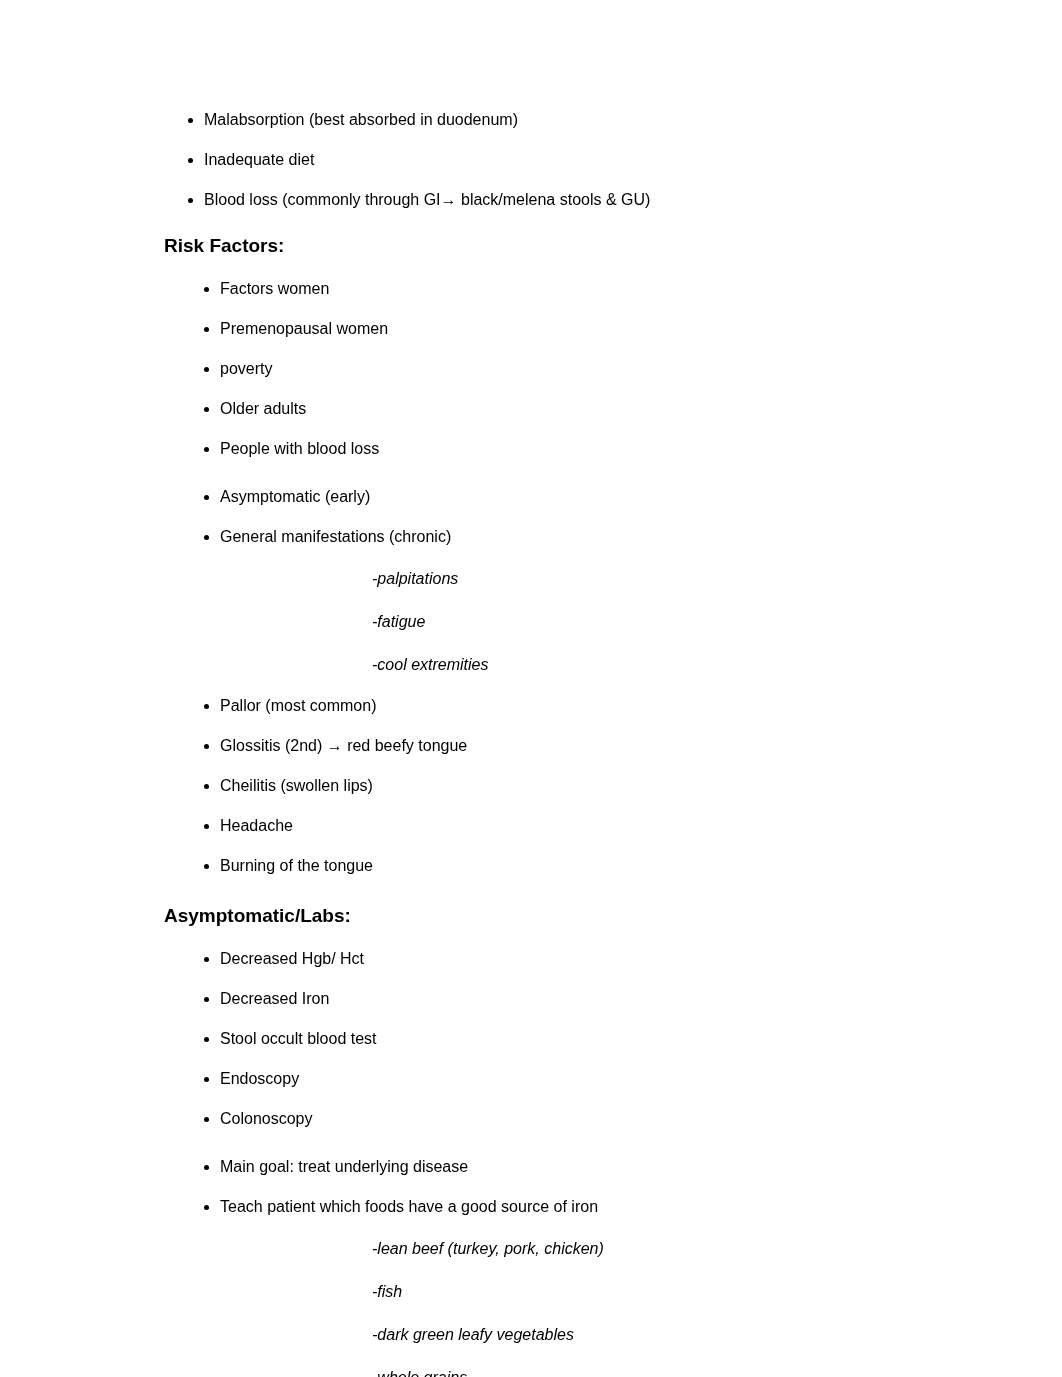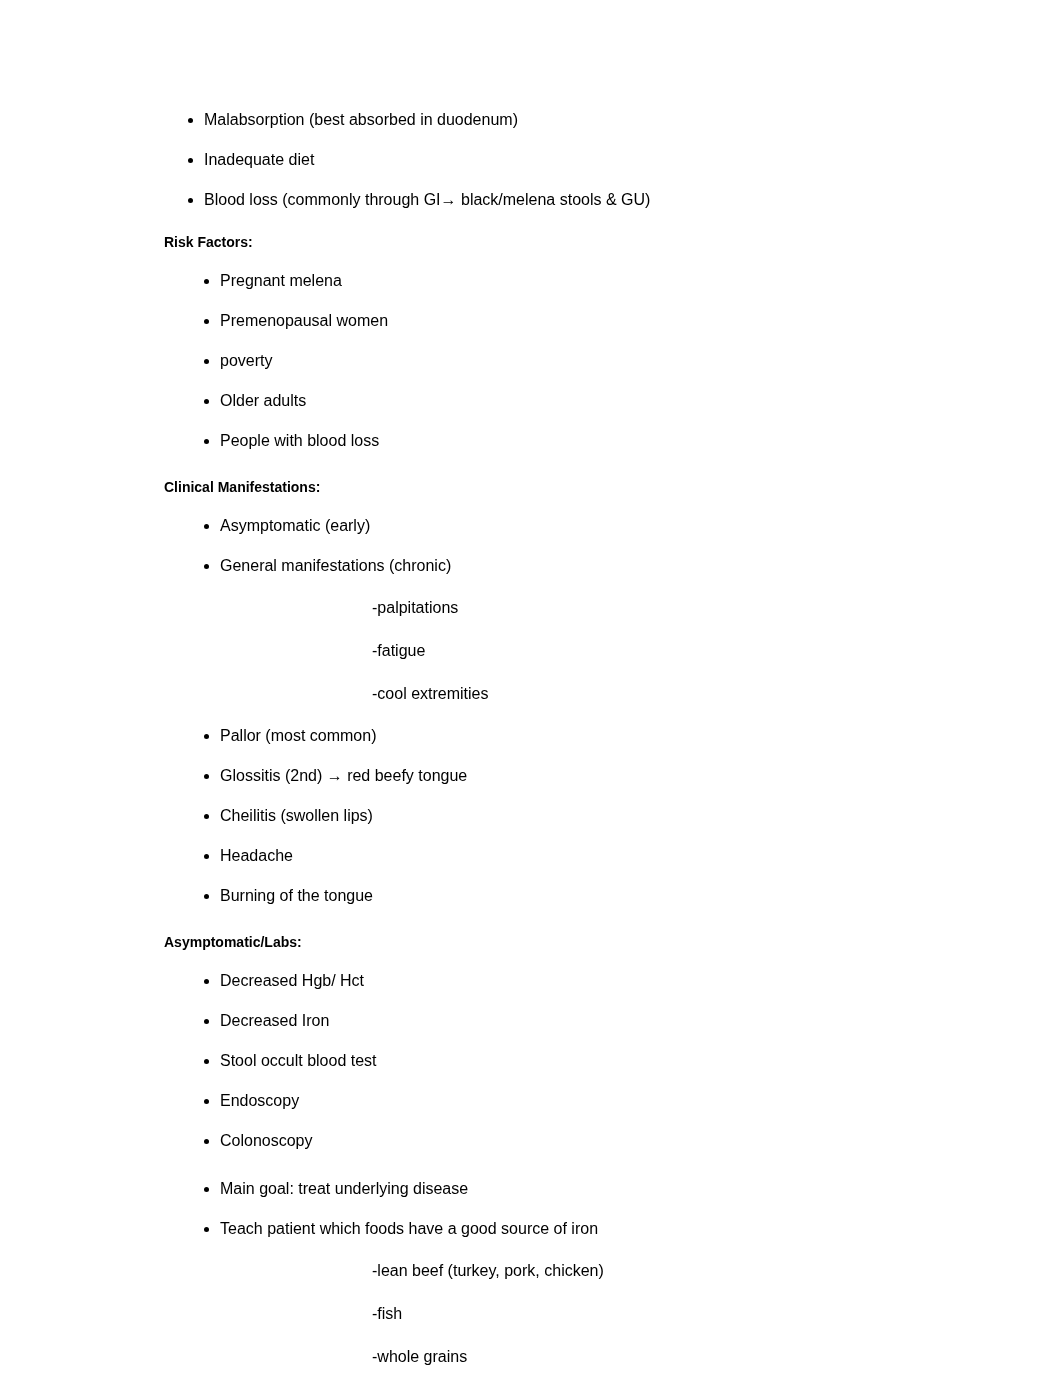--- a/index.html
+++ b/index.html
@@ -24,7 +24,7 @@
     }
 
     .section-heading {
-      font-size: 14px;
+      font-size: 19px;
       font-weight: bold;
       margin-bottom: 6px;
       color: #000;

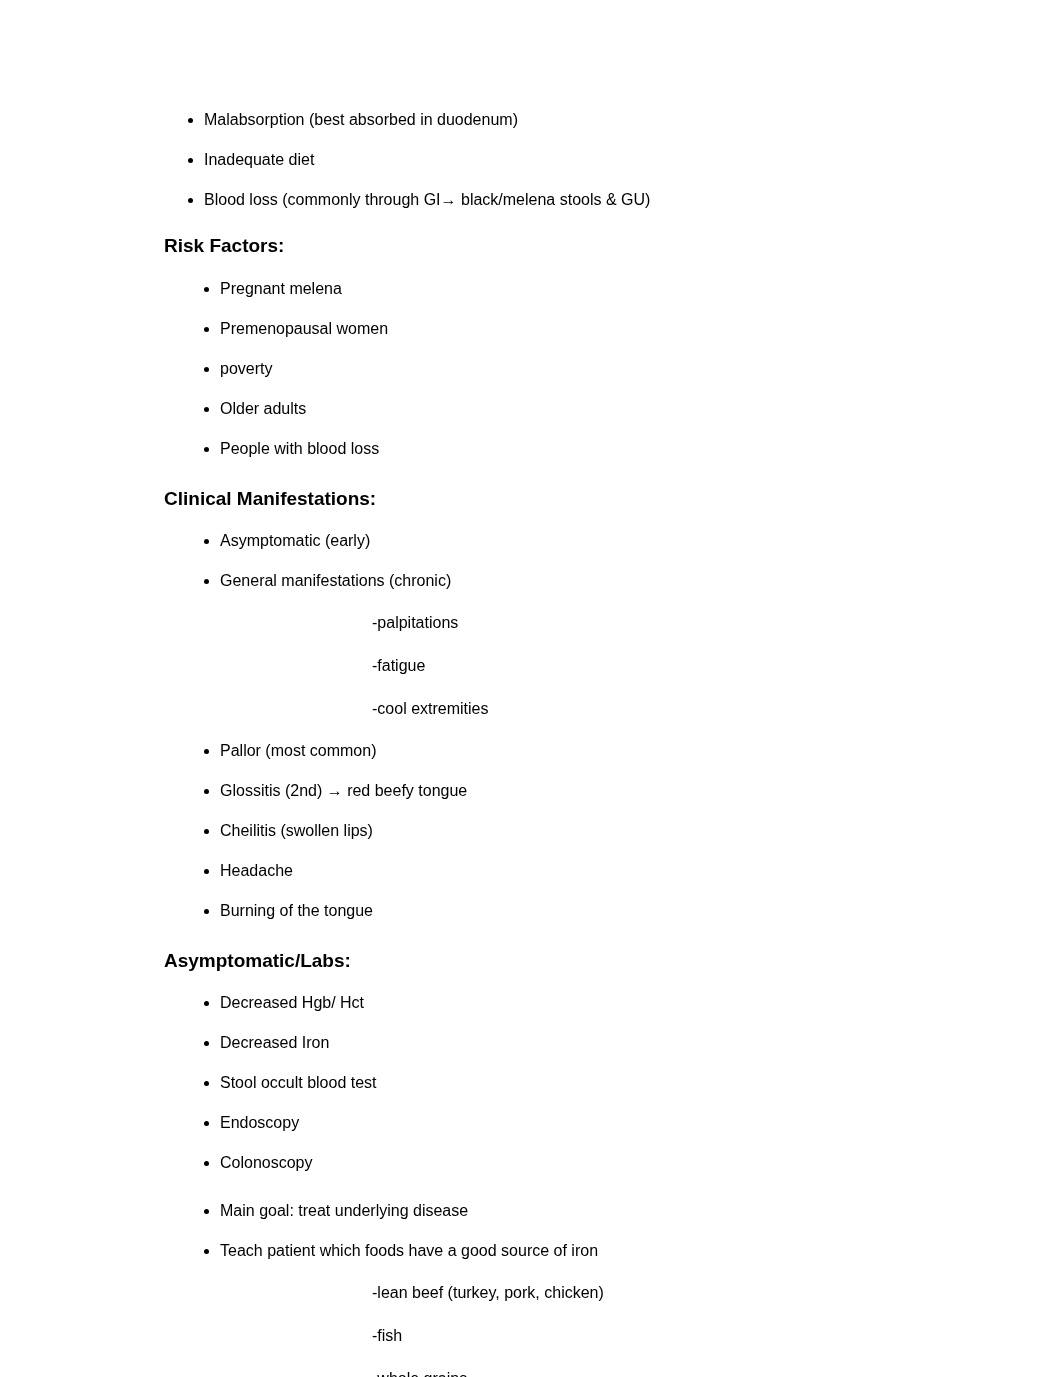--- a/index.html
+++ b/index.html
@@ -71,7 +71,7 @@
 <div class="section">
   <div class="section-heading">Risk Factors:</div>
   <ul class="bullet-list">
-    <li>Pregnant melena</li>
+    <li>Factors women</li>
     <li>Premenopausal women</li>
     <li>poverty</li>
     <li>Older adults</li>

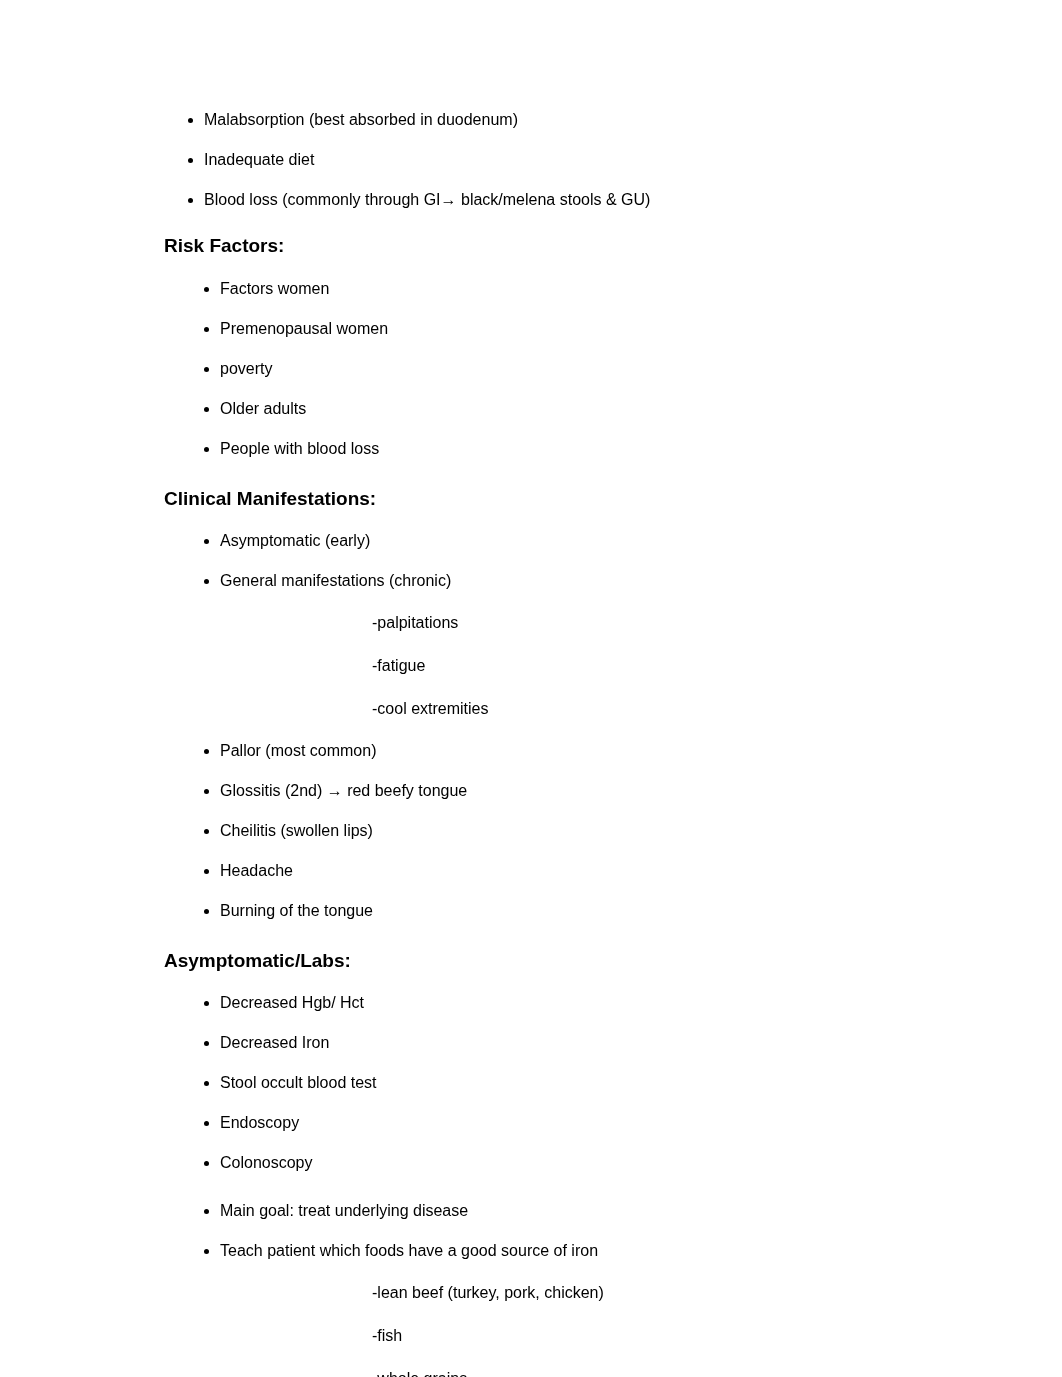--- a/index.html
+++ b/index.html
@@ -80,7 +80,6 @@
 </div>
 
 <div class="section">
-  <div class="section-heading">Clinical Manifestations:</div>
   <ul class="bullet-list">
     <li>Asymptomatic (early)</li>
     <li>General manifestations (chronic)<div class="sub-indent">

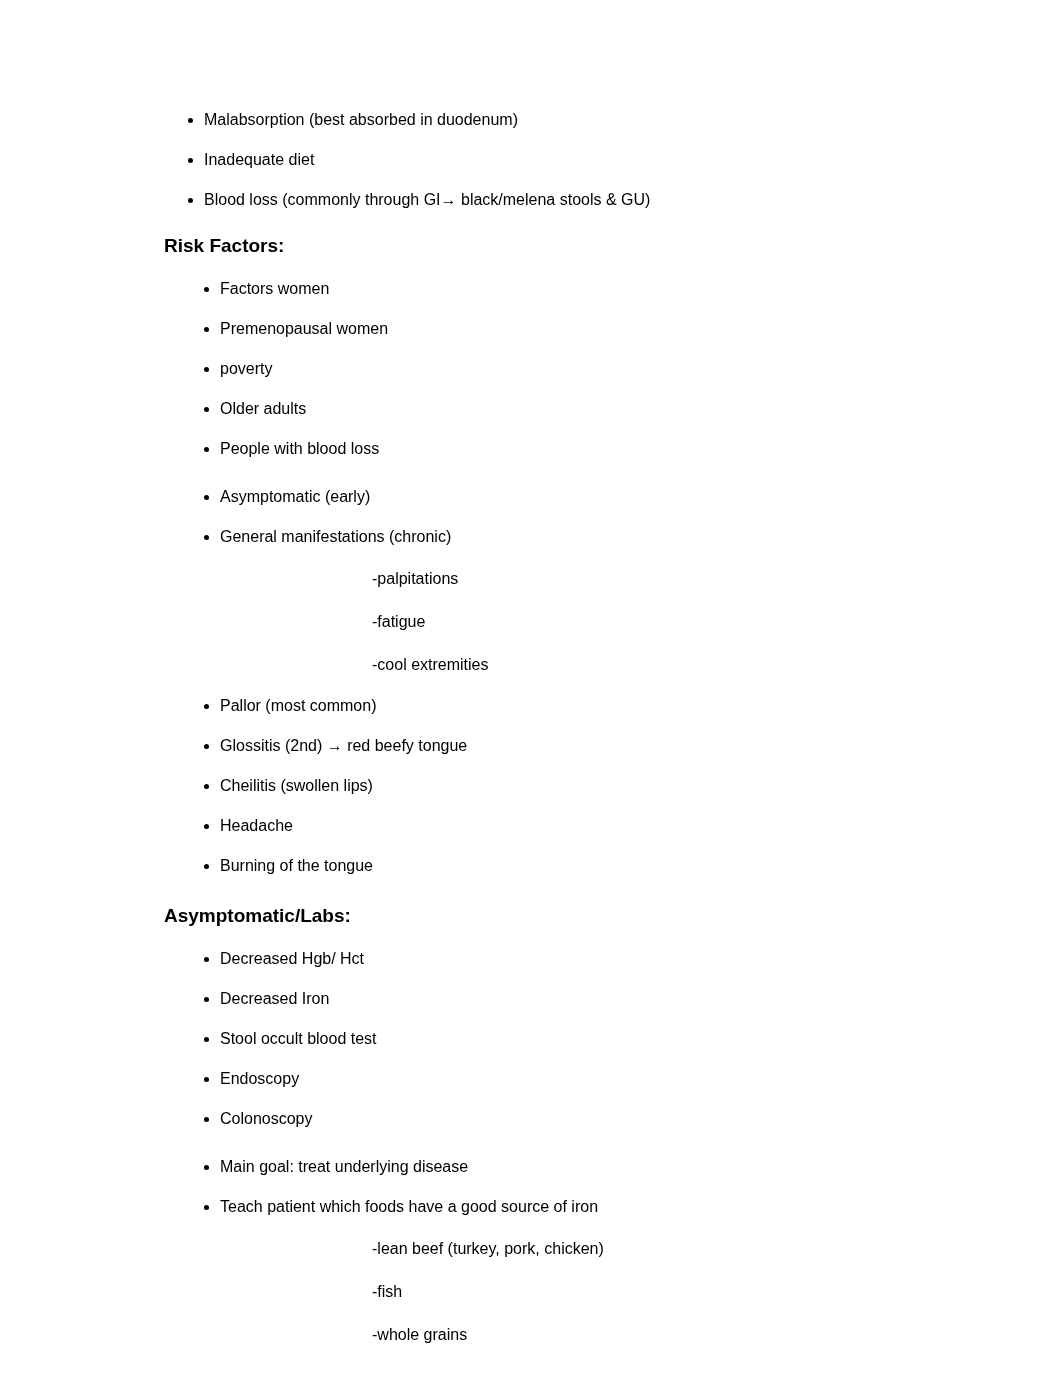--- a/index.html
+++ b/index.html
@@ -43,6 +43,7 @@
     .sub-indent {
       padding-left: 120px;
       line-height: 1.7;
+      font-style: italic;
     }
 
     .sub-indent div {

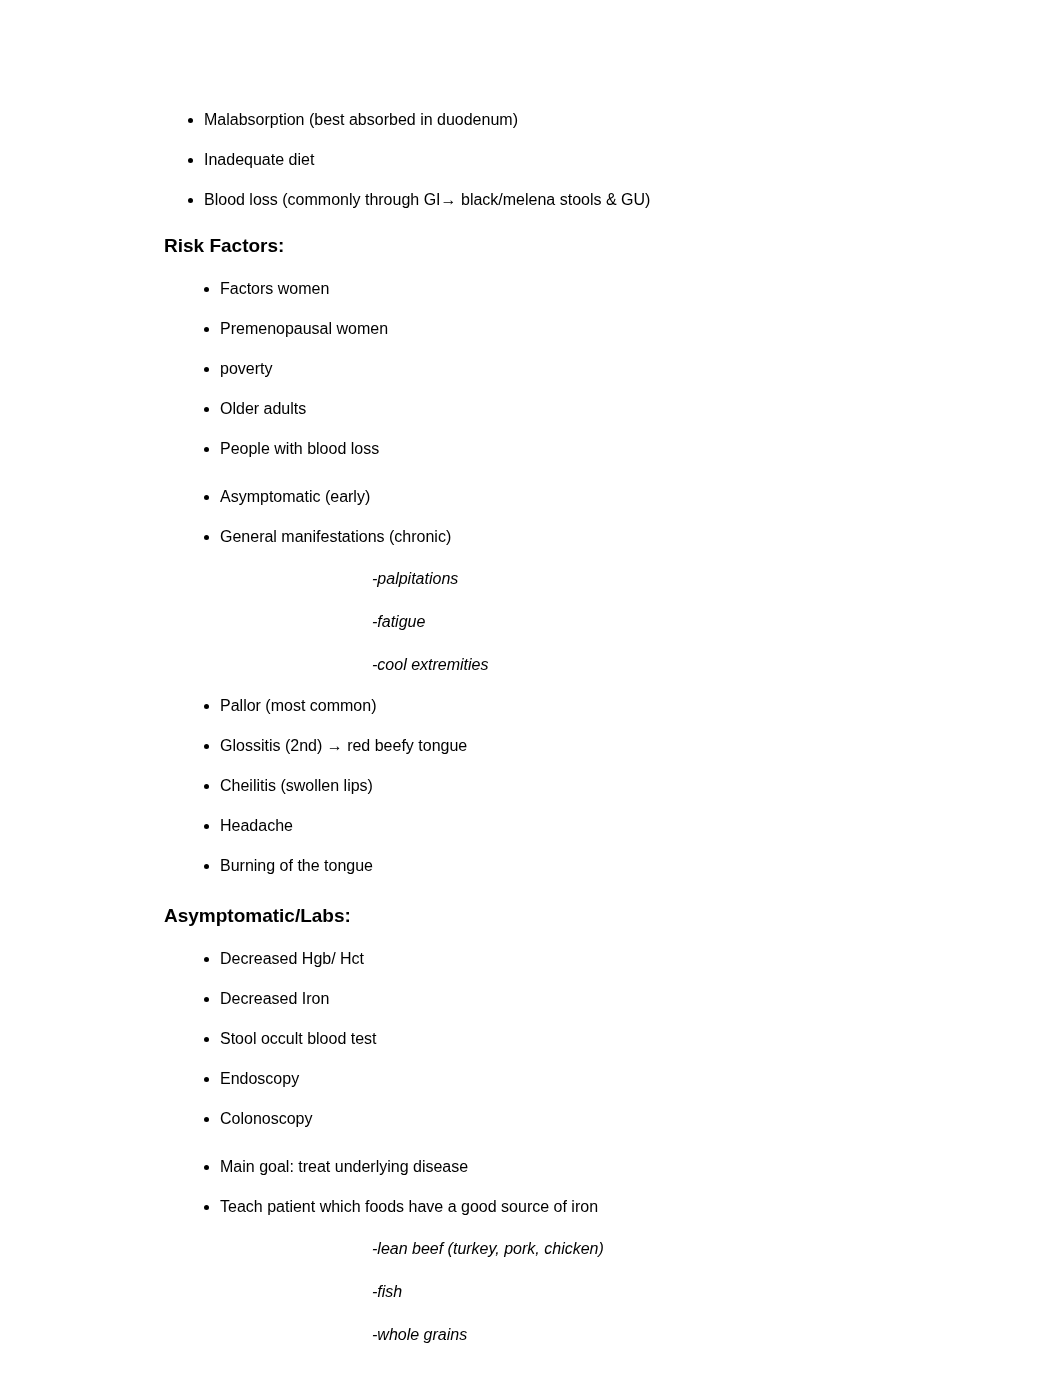--- a/index.html
+++ b/index.html
@@ -114,6 +114,7 @@
     <li>Teach patient which foods have a good source of iron<div class="sub-indent">
         <div>-lean beef (turkey, pork, chicken)</div>
         <div>-fish</div>
+        <div>-dark green leafy vegetables</div>
         <div>-whole grains</div>
       </div>
     </li>

